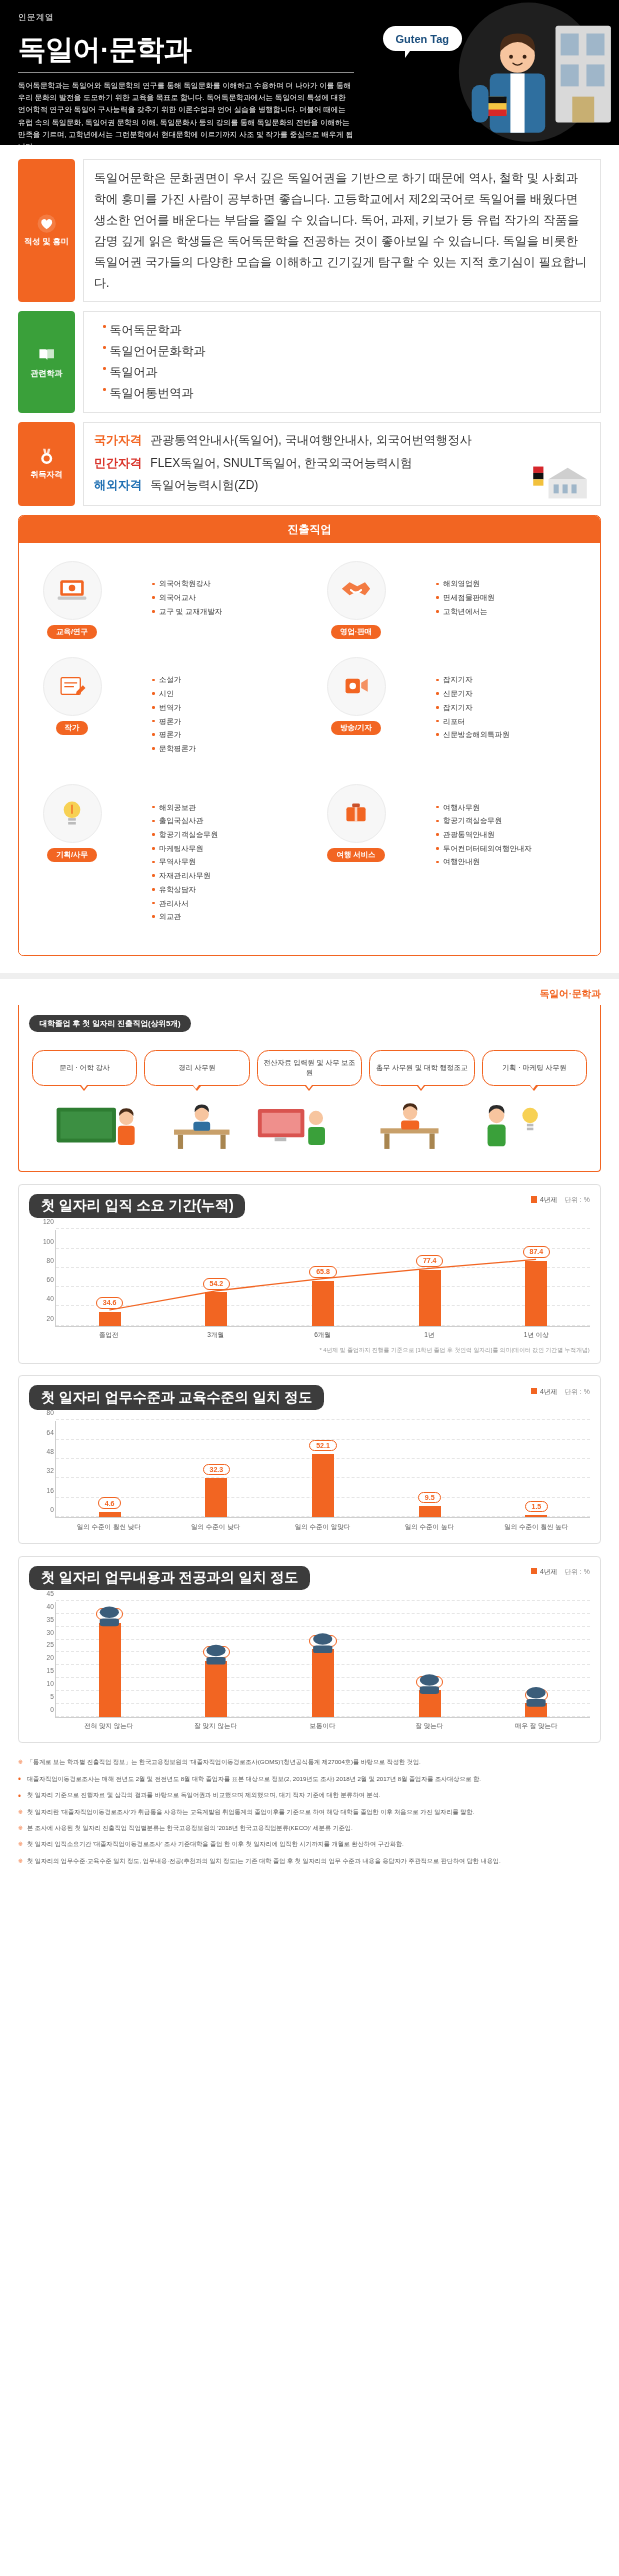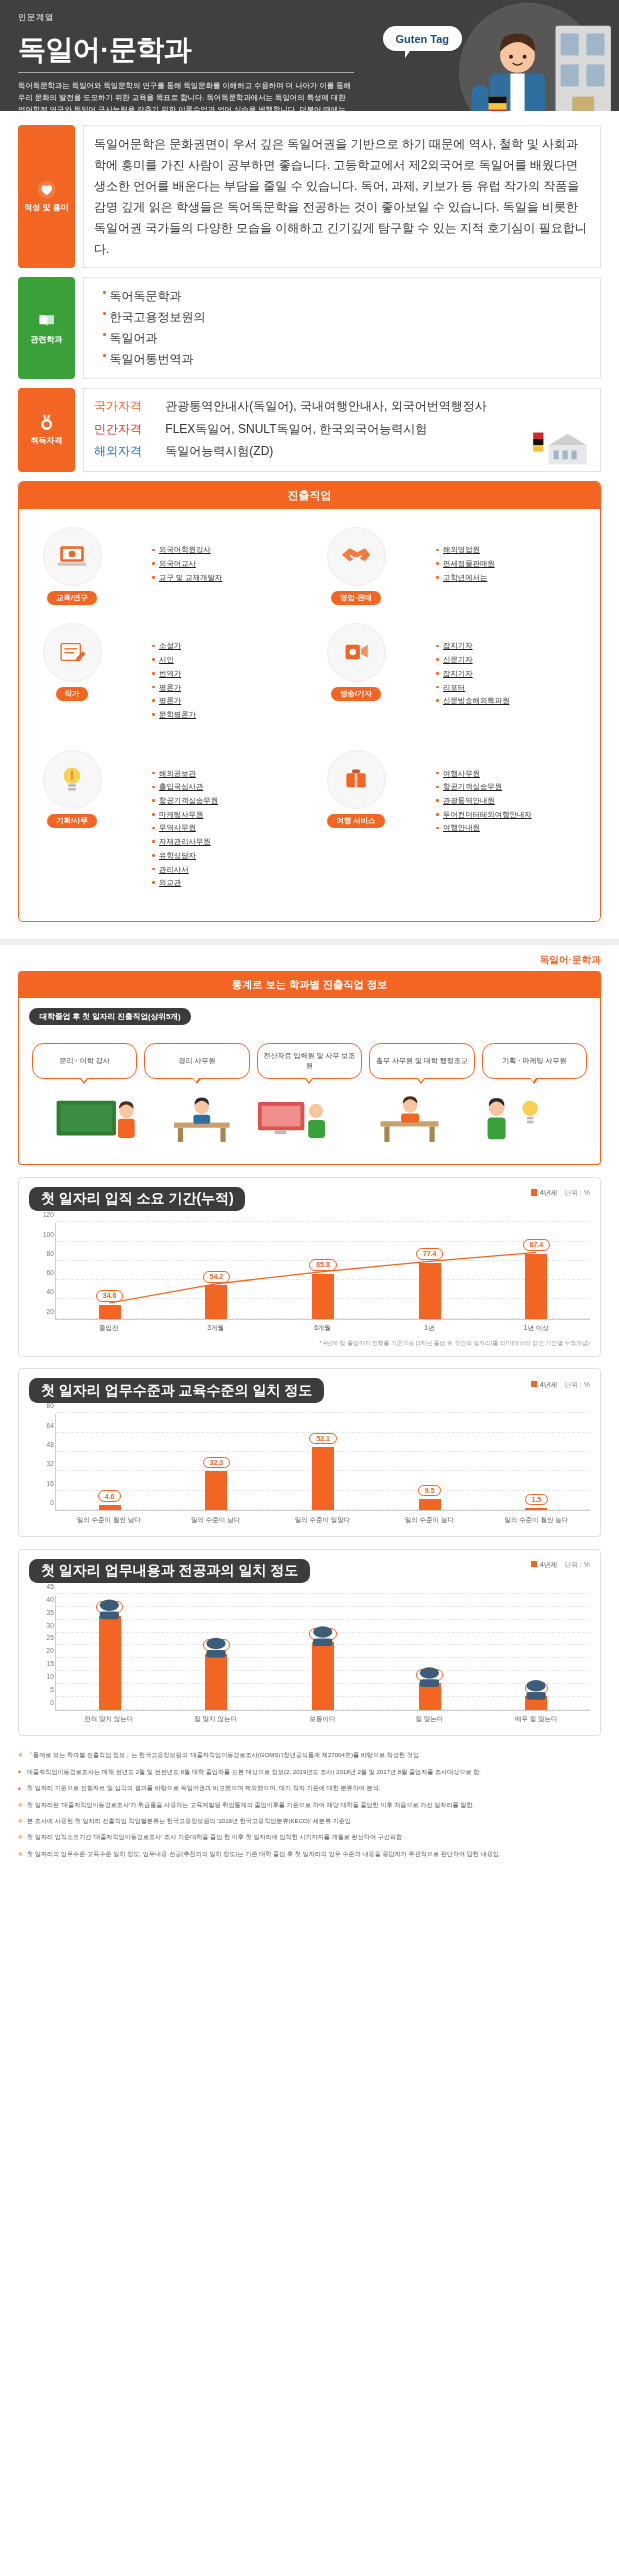--- a/index.html
+++ b/index.html
@@ -16,8 +16,8 @@
   
   .hero {
     position:relative;
-    height: 111px;
-    background: #404040;
+    height: 145px;
+    background: #000000;
     overflow:hidden;
   }
   .hero .category {

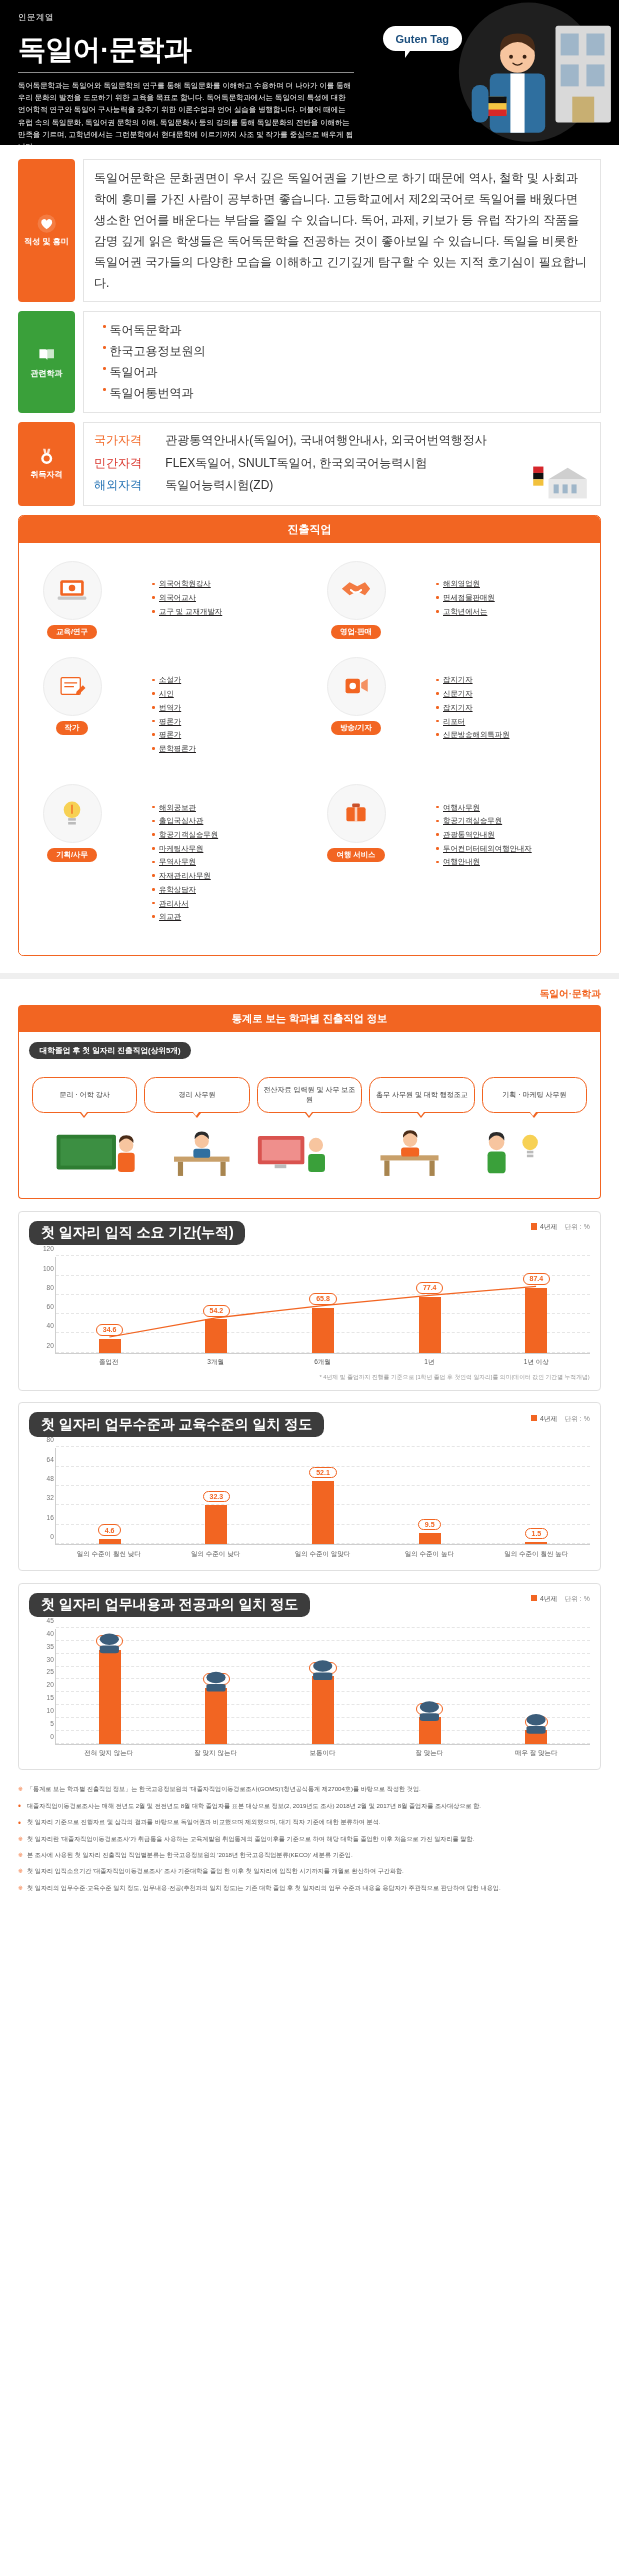--- a/index.html
+++ b/index.html
@@ -219,7 +219,7 @@
       <div class="info-body">
         <ul>
           <li>독어독문학과</li>
-          <li>한국고용정보원의</li>
+          <li>독일언어문화학과</li>
           <li>독일어과</li>
           <li>독일어통번역과</li>
         </ul>

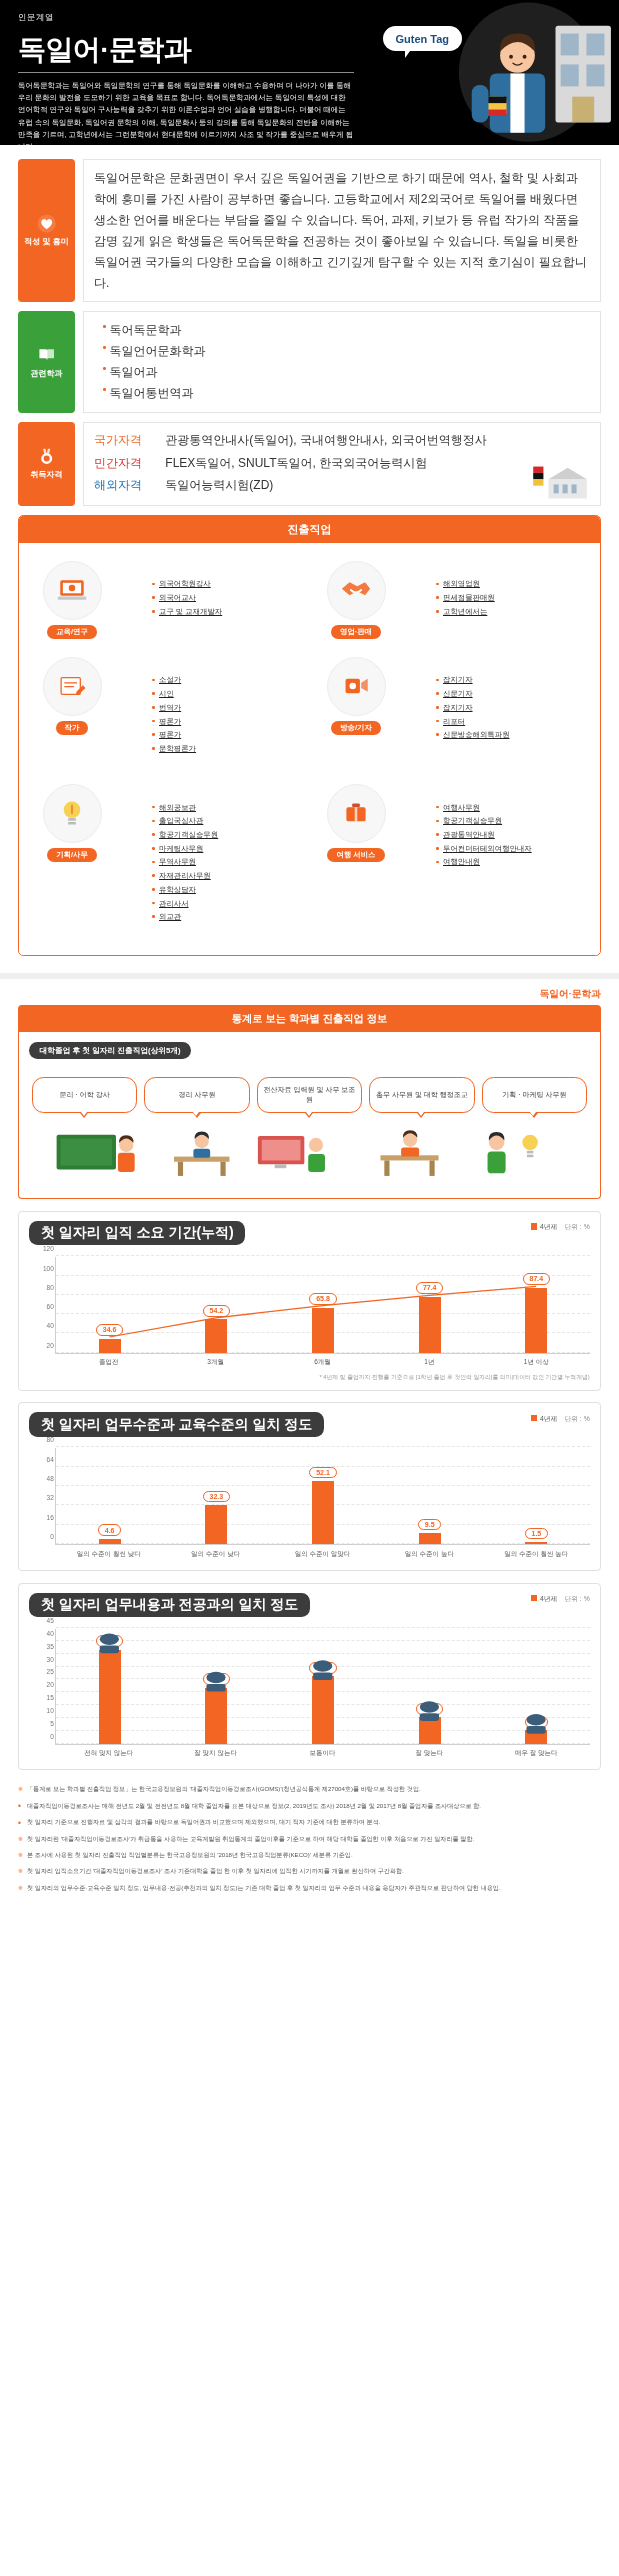--- a/index.html
+++ b/index.html
@@ -71,7 +71,7 @@
     background:#f26522; border-radius:50%;
   }
   .cert-line { margin:0 0 1.3px 0; }
-  .cert-key { font-weight:normal; color:#f26522; margin-right:20px; }
+  .cert-key { font-weight:bold; color:#f26522; margin-right:5px; }
   .cert-key.red { color:#d9342b;text-align:center; }
   .cert-key.blue { color:#1f6fb2; }
   .bldg { position:absolute; right:9px; bottom:3.9px; }

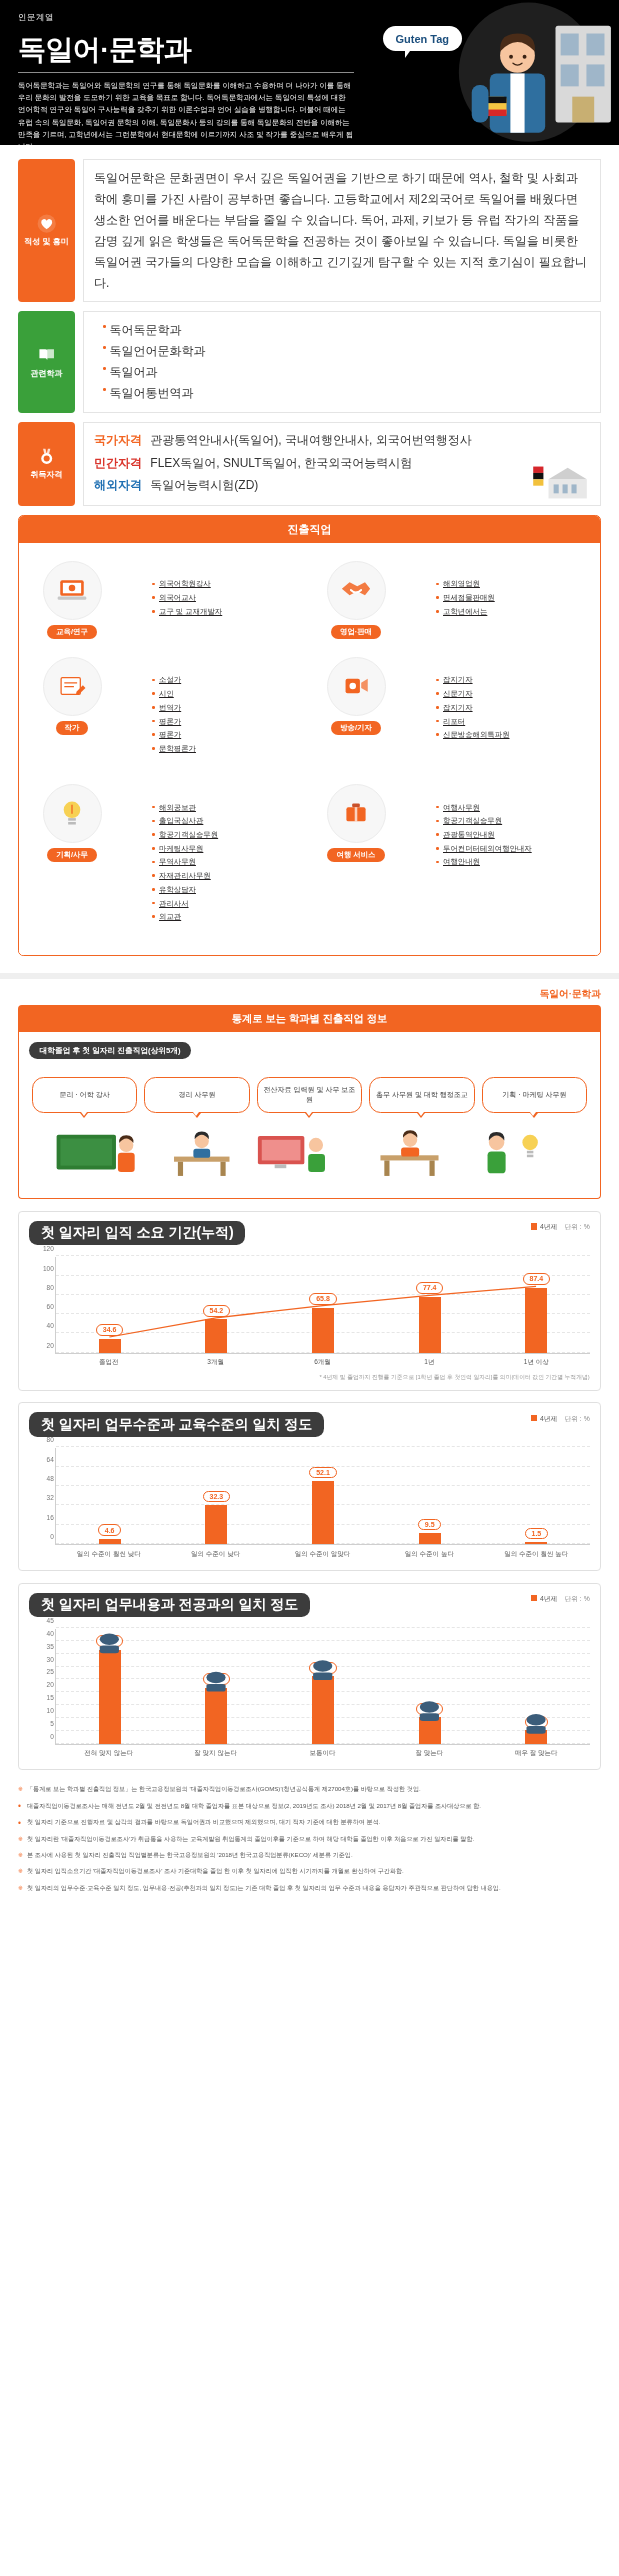--- a/index.html
+++ b/index.html
@@ -87,7 +87,7 @@
     margin:0 auto 5.2px auto; display:flex; align-items:center; justify-content:center;
   }
   .job-cat { display:inline-block; background:#f26522; color:#fff; font-size:7.4px; font-weight:bold; border-radius:7px; padding:1.9px 9px; }
-  .job-list { flex:1; padding-top:6.5px;text-decoration:underline; }
+  .job-list { flex:1; padding-top:6.5px; }
   .job-list li { list-style:none; position:relative; padding-left:7px; font-size:7.4px; line-height:1.85; color:#333; }
   .job-list li:before{ content:""; position:absolute; left:0; top:5.2px; width:2.6px; height:2.6px; background:#f26522; border-radius:50%; }
 

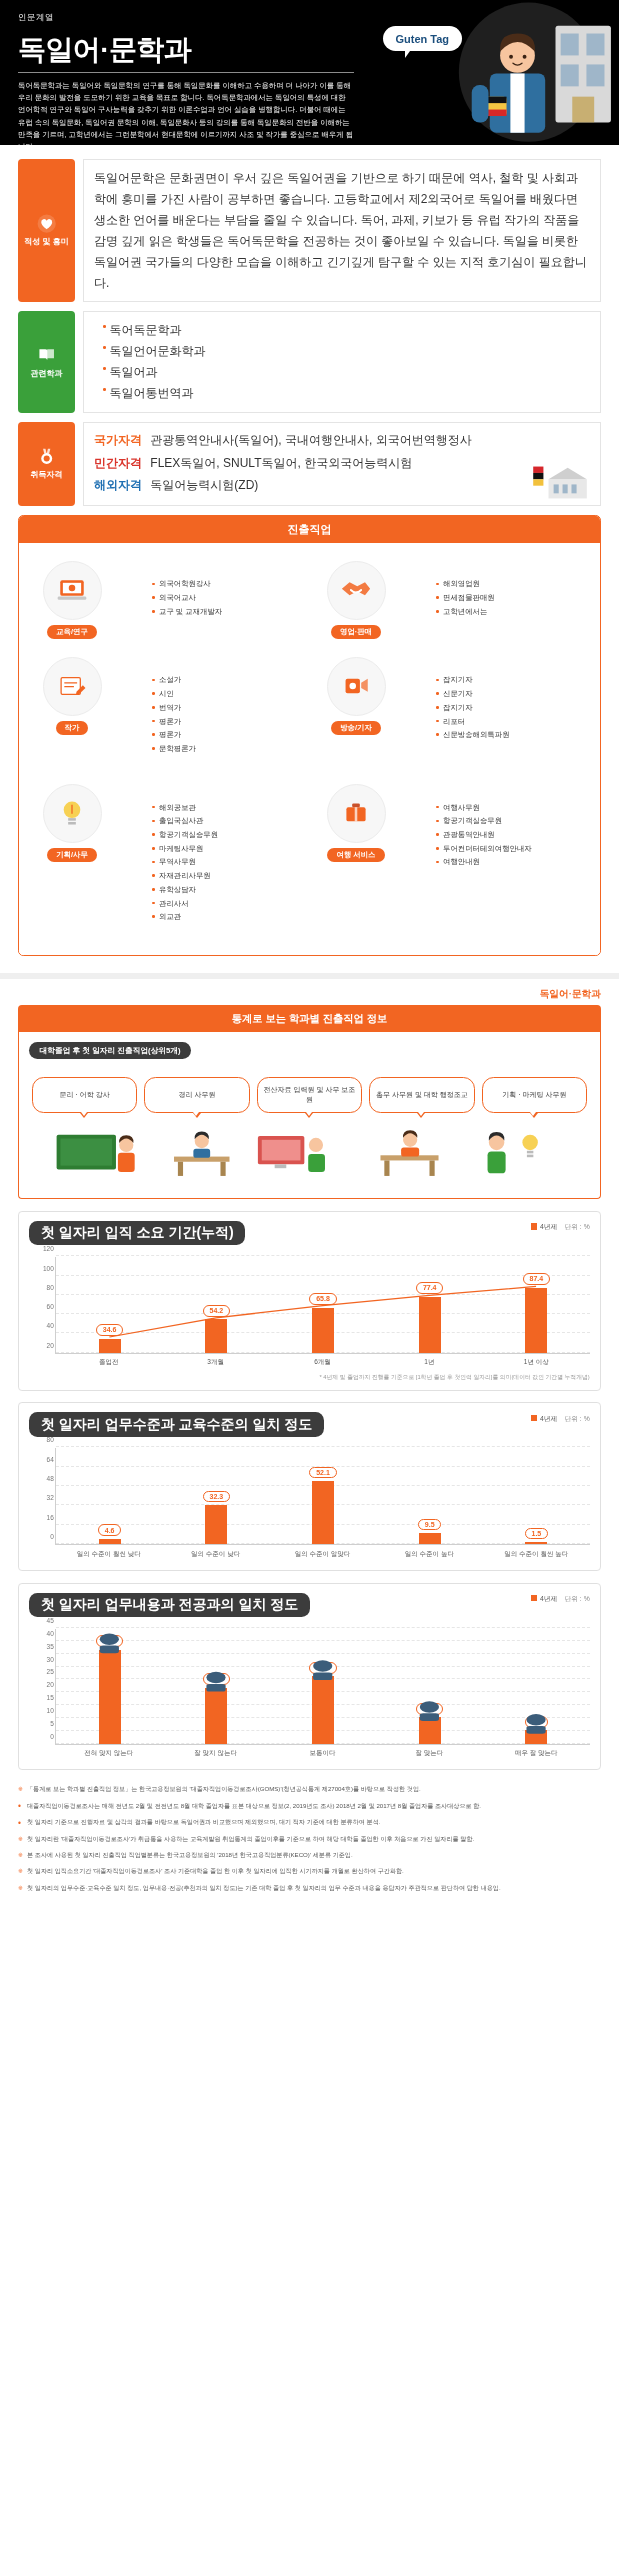--- a/index.html
+++ b/index.html
@@ -395,7 +395,6 @@
   <div class="thick-div"></div>
 
   <div class="stat-head">독일어·문학과</div>
-  <div class="stat-banner">통계로 보는 학과별 진출직업 정보</div>
   <div class="stat-body">
     <span class="pill-label">대학졸업 후 첫 일자리 진출직업(상위5개)</span>
     <div class="firstjob-row">

